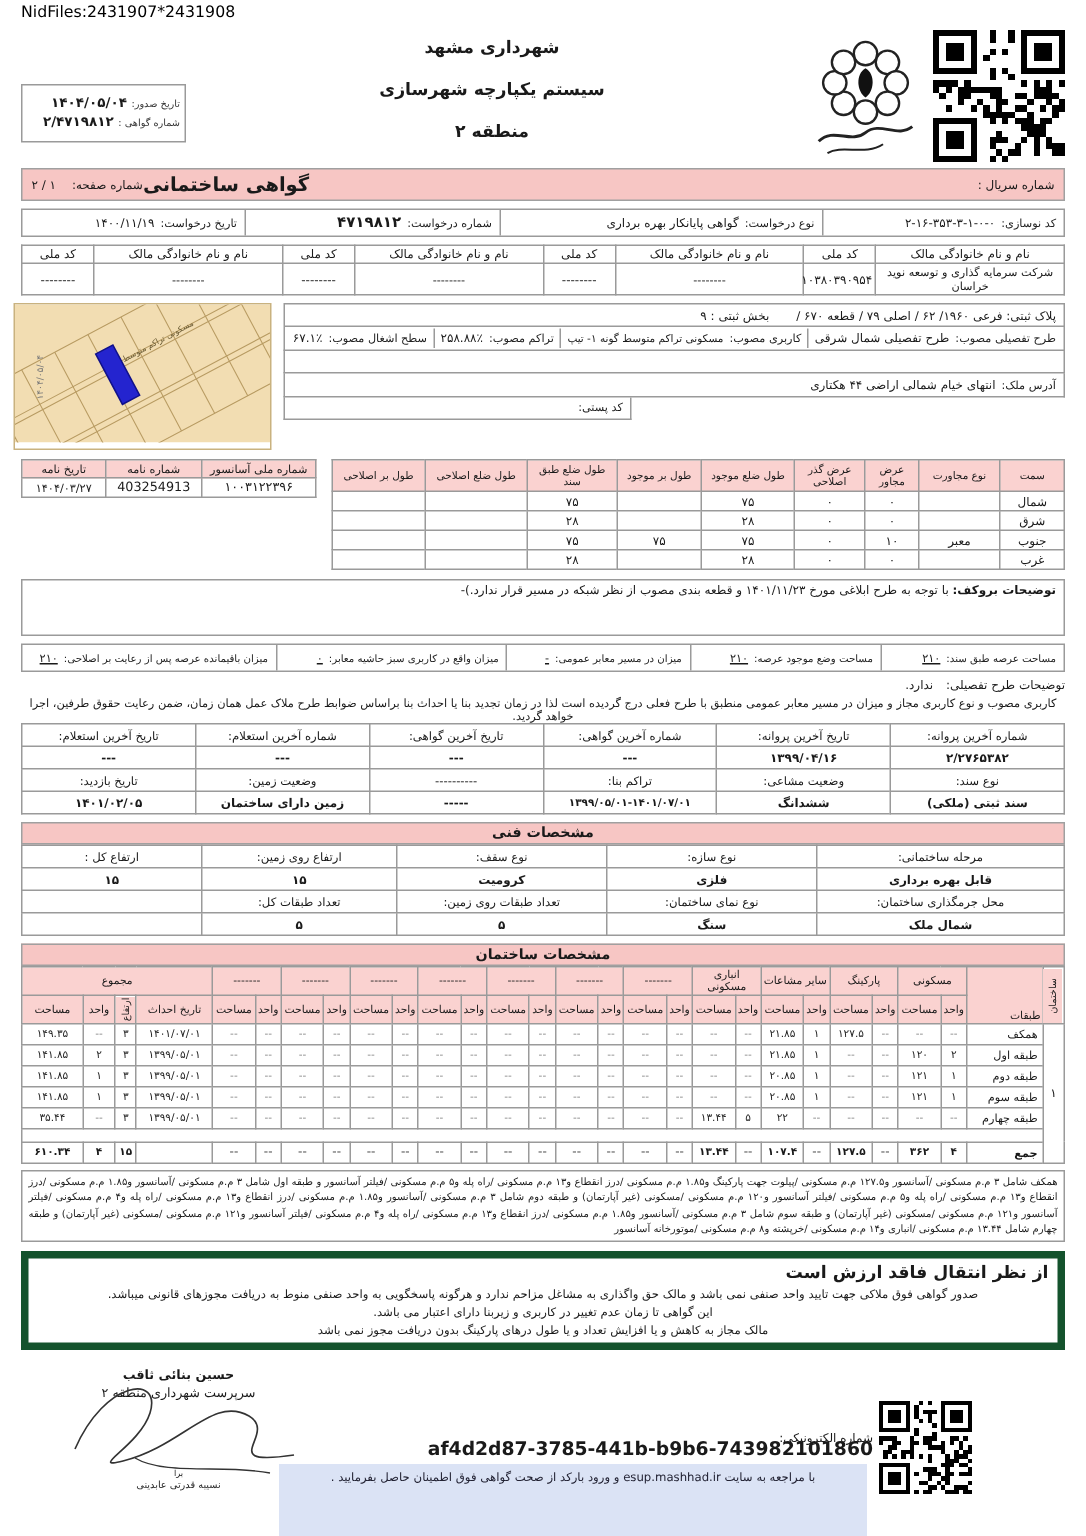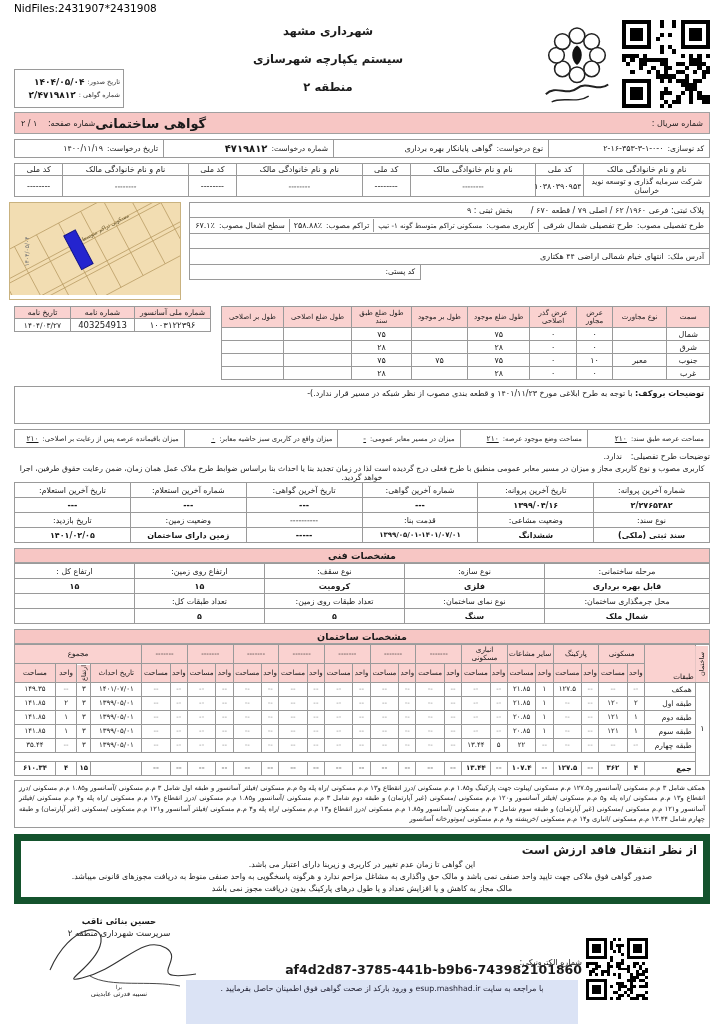--- a/index.html
+++ b/index.html
@@ -8,7 +8,7 @@
         font-family:"DejaVu Sans",sans-serif;color:#1a1a1a;overflow:hidden;padding:2px 14px;}
   .nid{font-size:10.5px;color:#000;direction:ltr;text-align:left;}
   
-  .hdr{display:flex;align-items:flex-end;margin-top:6px;}
+  .hdr{display:flex;align-items:center;margin-top:6px;}
   .qr1{width:88px;height:88px;flex:0 0 auto;}
   .logo{width:78px;height:88px;flex:0 0 auto;margin:0 6px;}
   .titles{flex:1;text-align:center;padding-top:4px;}

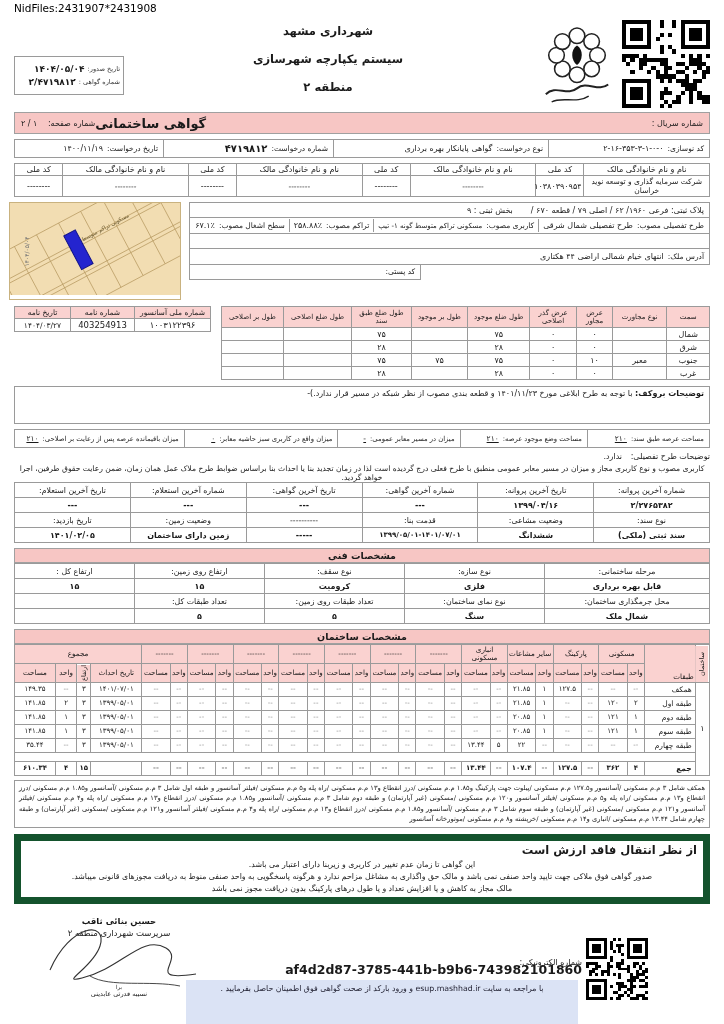--- a/index.html
+++ b/index.html
@@ -512,7 +512,7 @@
     <tr>
       <td class="hh">نوع سند:</td>
       <td class="hh">وضعیت مشاعی:</td>
-      <td class="hh">قدمت بنا:</td>
+      <td class="hh">تراکم بنا:</td>
       <td class="hh">----------</td>
       <td class="hh">وضعیت زمین:</td>
       <td class="hh">تاریخ بازدید:</td>

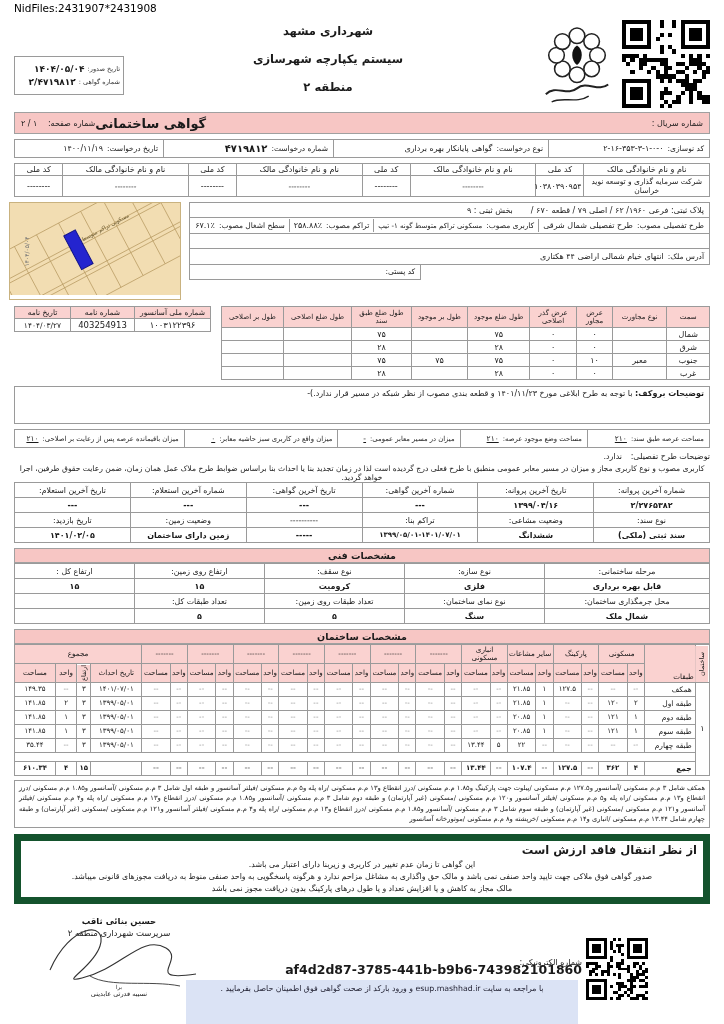--- a/index.html
+++ b/index.html
@@ -73,7 +73,7 @@
   .floors .sumrow td{font-weight:bold;}
   .floors td.bno{font-size:8px;}
   .noteBox{border:1px solid #9a9a9a;margin-top:4px;padding:2px 4px;font-size:6.7px;line-height:10.5px;text-align:justify;}
-  .transfer{border:7px solid #14532d;margin-top:6px;padding:2px 6px 4px;}
+  .transfer{border:5px solid #14532d;margin-top:6px;padding:2px 6px 4px;}
   .transfer .hd{font-weight:bold;font-size:11.5px;text-align:right;}
   .transfer .ln{font-size:7.8px;text-align:center;margin-top:3px;}
   

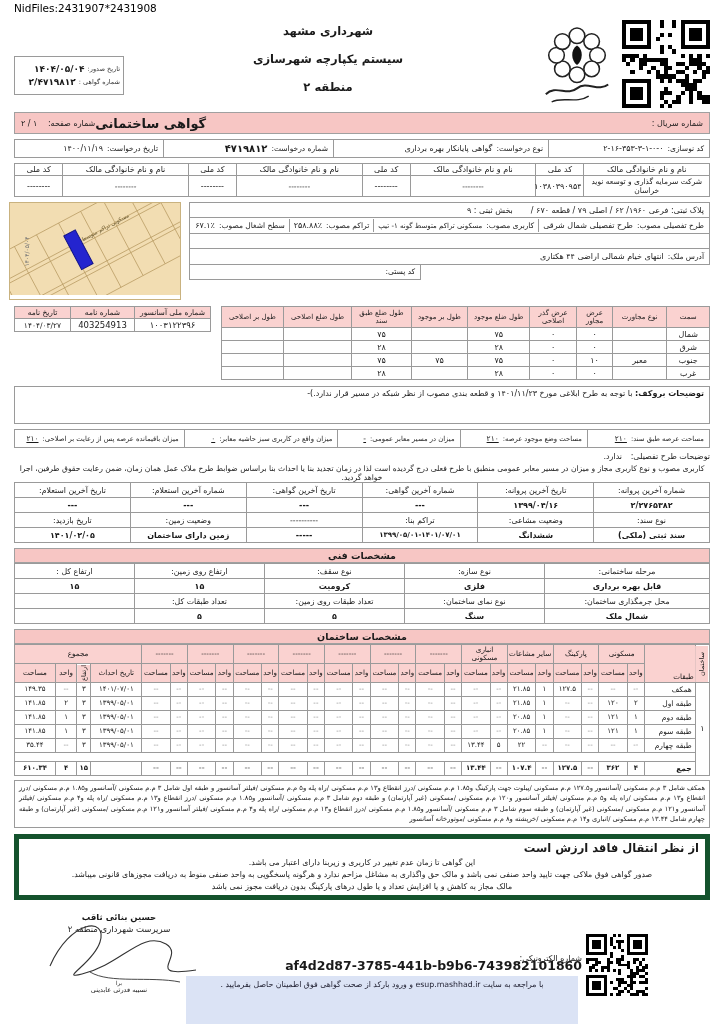--- a/index.html
+++ b/index.html
@@ -833,8 +833,8 @@
 
   <div class="transfer">
     <div class="hd">از نظر انتقال فاقد ارزش است</div>
+    <div class="ln">صدور گواهی فوق ملاکی جهت تایید واحد صنفی نمی باشد و مالک حق واگذاری به مشاغل مزاحم ندارد و هرگونه پاسخگویی به واحد صنفی منوط به دریافت مجوزهای قانونی میباشد.</div>
     <div class="ln">این گواهی تا زمان عدم تغییر در کاربری و زیربنا دارای اعتبار می باشد.</div>
-    <div class="ln">صدور گواهی فوق ملاکی جهت تایید واحد صنفی نمی باشد و مالک حق واگذاری به مشاغل مزاحم ندارد و هرگونه پاسخگویی به واحد صنفی منوط به دریافت مجوزهای قانونی میباشد.</div>
     <div class="ln">مالک مجاز به کاهش و یا افزایش تعداد و یا طول درهای پارکینگ بدون دریافت مجوز نمی باشد</div>
   </div>
 

